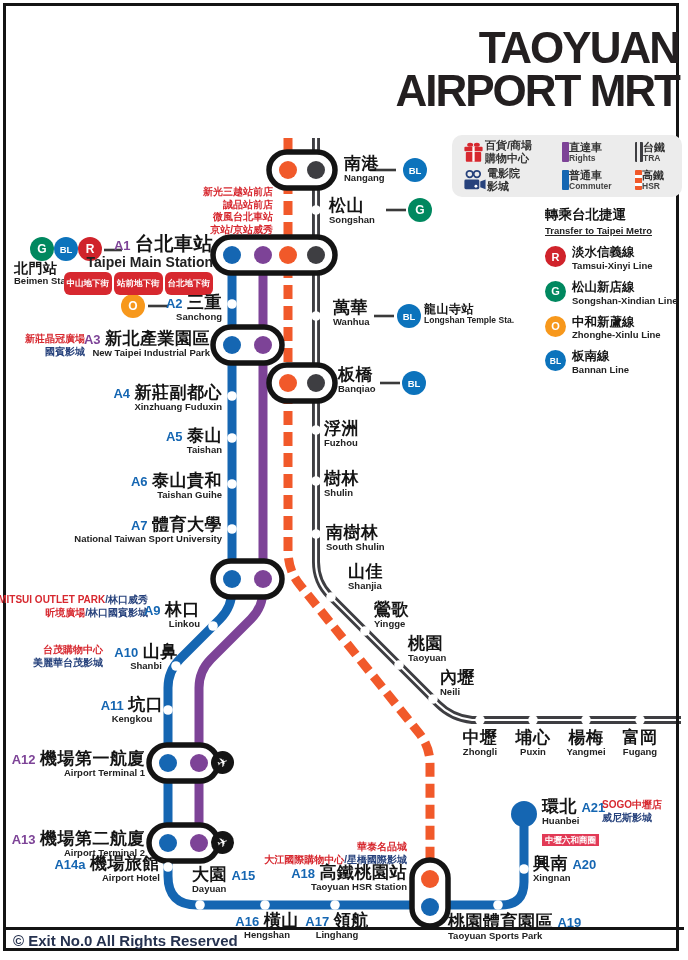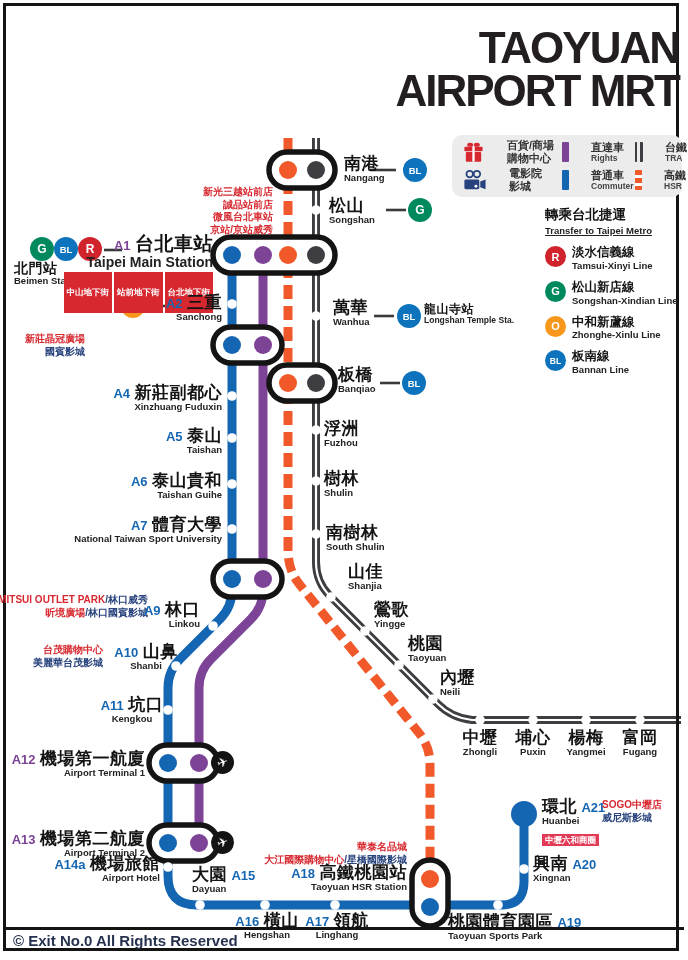--- a/index.html
+++ b/index.html
@@ -50,7 +50,7 @@
   .legend{position:absolute;left:452px;top:135px;width:230px;height:62px;background:#ececec;
           border-radius:10px;display:grid;grid-template-columns:100px 73px 52px;
           grid-template-rows:1fr 1fr;align-items:center;padding:3px 0 3px 10px;box-sizing:border-box;}
-  .lcell{display:flex;align-items:center;gap:22px;}
+  .lcell{display:flex;align-items:center;gap:0;}
   .lzh{font-size:11px;font-weight:bold;color:#333;line-height:1.15;}
   .len{font-size:8.5px;font-weight:bold;color:#444;line-height:1.1;}
   .bar{width:7px;height:20px;border-radius:1px;}

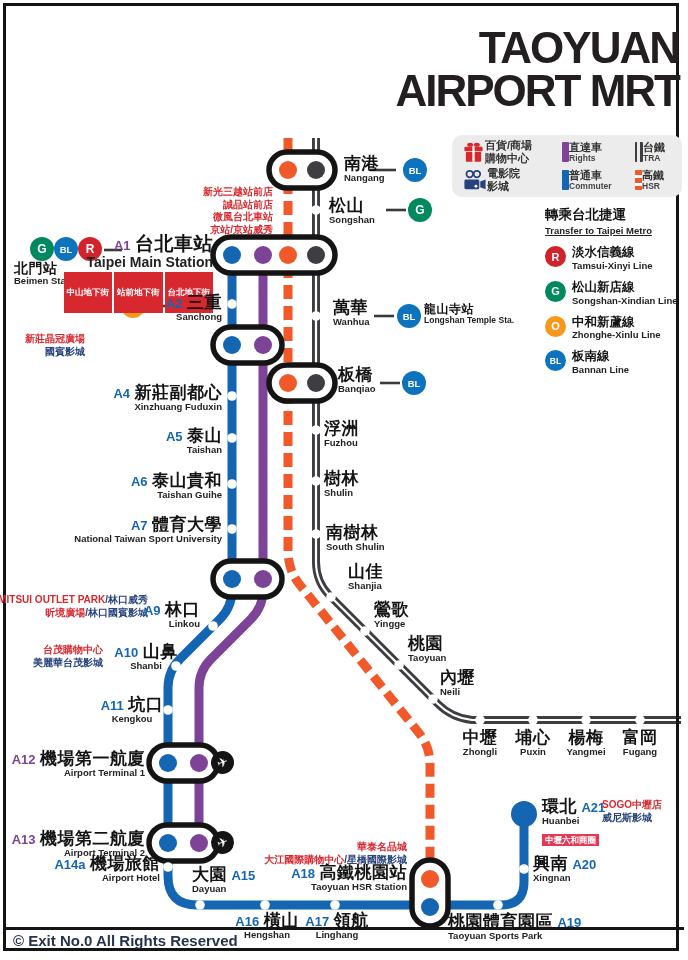--- a/index.html
+++ b/index.html
@@ -31,7 +31,7 @@
   .navy{color:var(--navy);font-weight:bold;}
   .ann{font-size:10px;line-height:1.25;}
   .redbox{display:inline-block;background:var(--red);color:#fff;font-size:8.5px;
-          font-weight:bold;padding:16px 3px;margin-left:2px;line-height:1.1;}
+          font-weight:bold;padding:7px 3px;margin-left:2px;line-height:1.1;border-radius:6px;}
   .pinkbox{display:inline-block;background:var(--pink);color:#fff;font-size:8.5px;
           font-weight:bold;padding:1.5px 3px;line-height:1.1;}
   

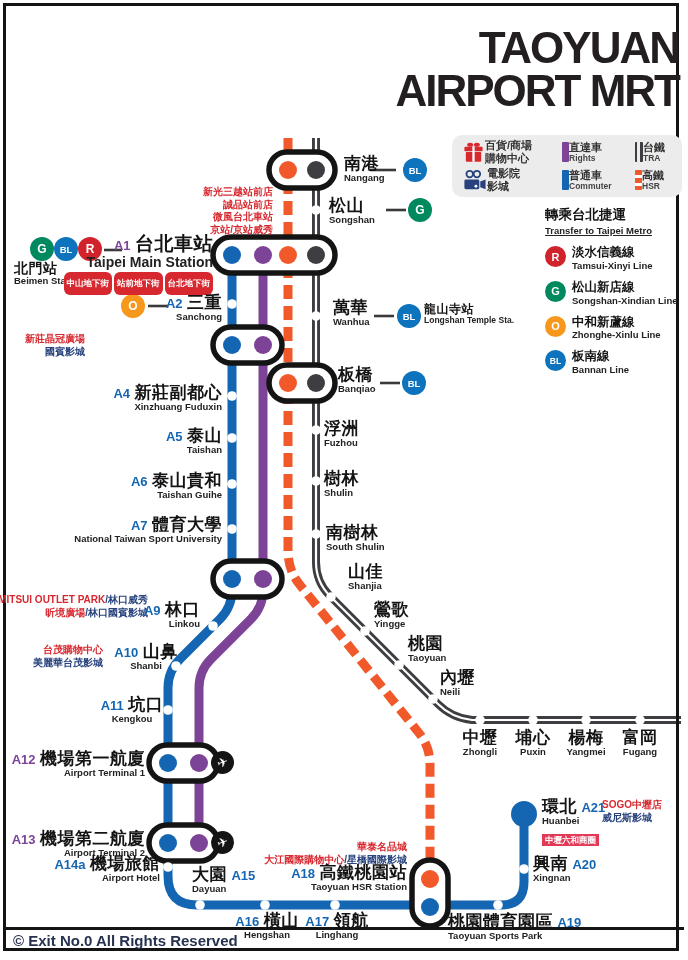--- a/index.html
+++ b/index.html
@@ -302,6 +302,11 @@
     <div class="red">新莊晶冠廣場</div>
     <div class="navy">國賓影城</div>
   </div>
+  <div class="st ar" style="right:478px;top:330px">
+    <div><span class="code x">A3</span>
+         <span class="zh">新北產業園區</span></div>
+    <div class="en">New Taipei Industrial Park</div>
+  </div>
 
   <div class="st ar" style="right:466px;top:384px">
     <div><span class="code">A4</span>

